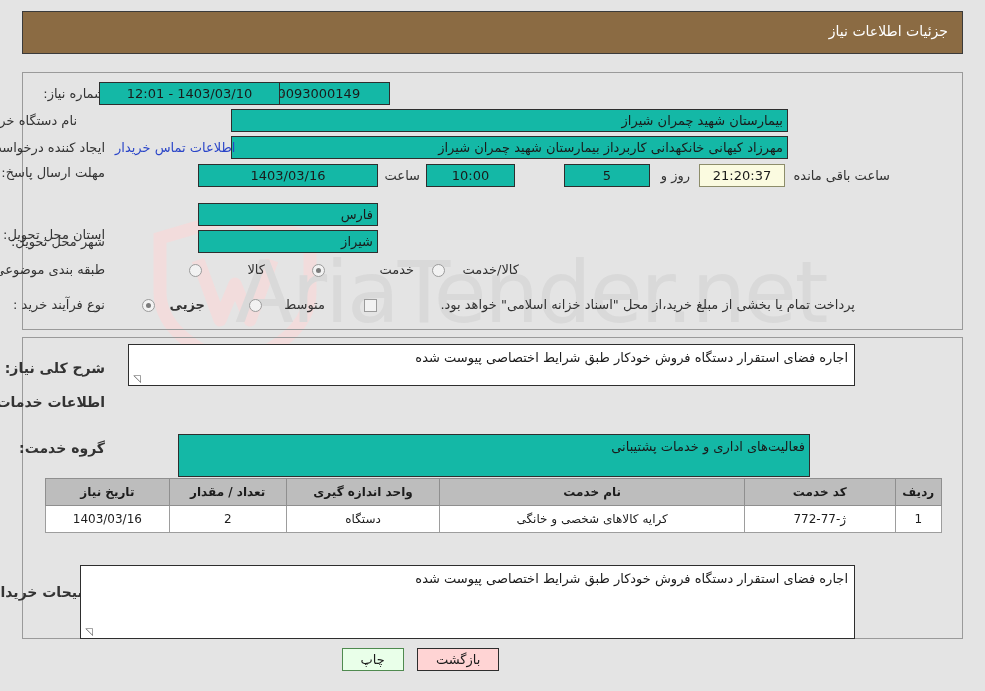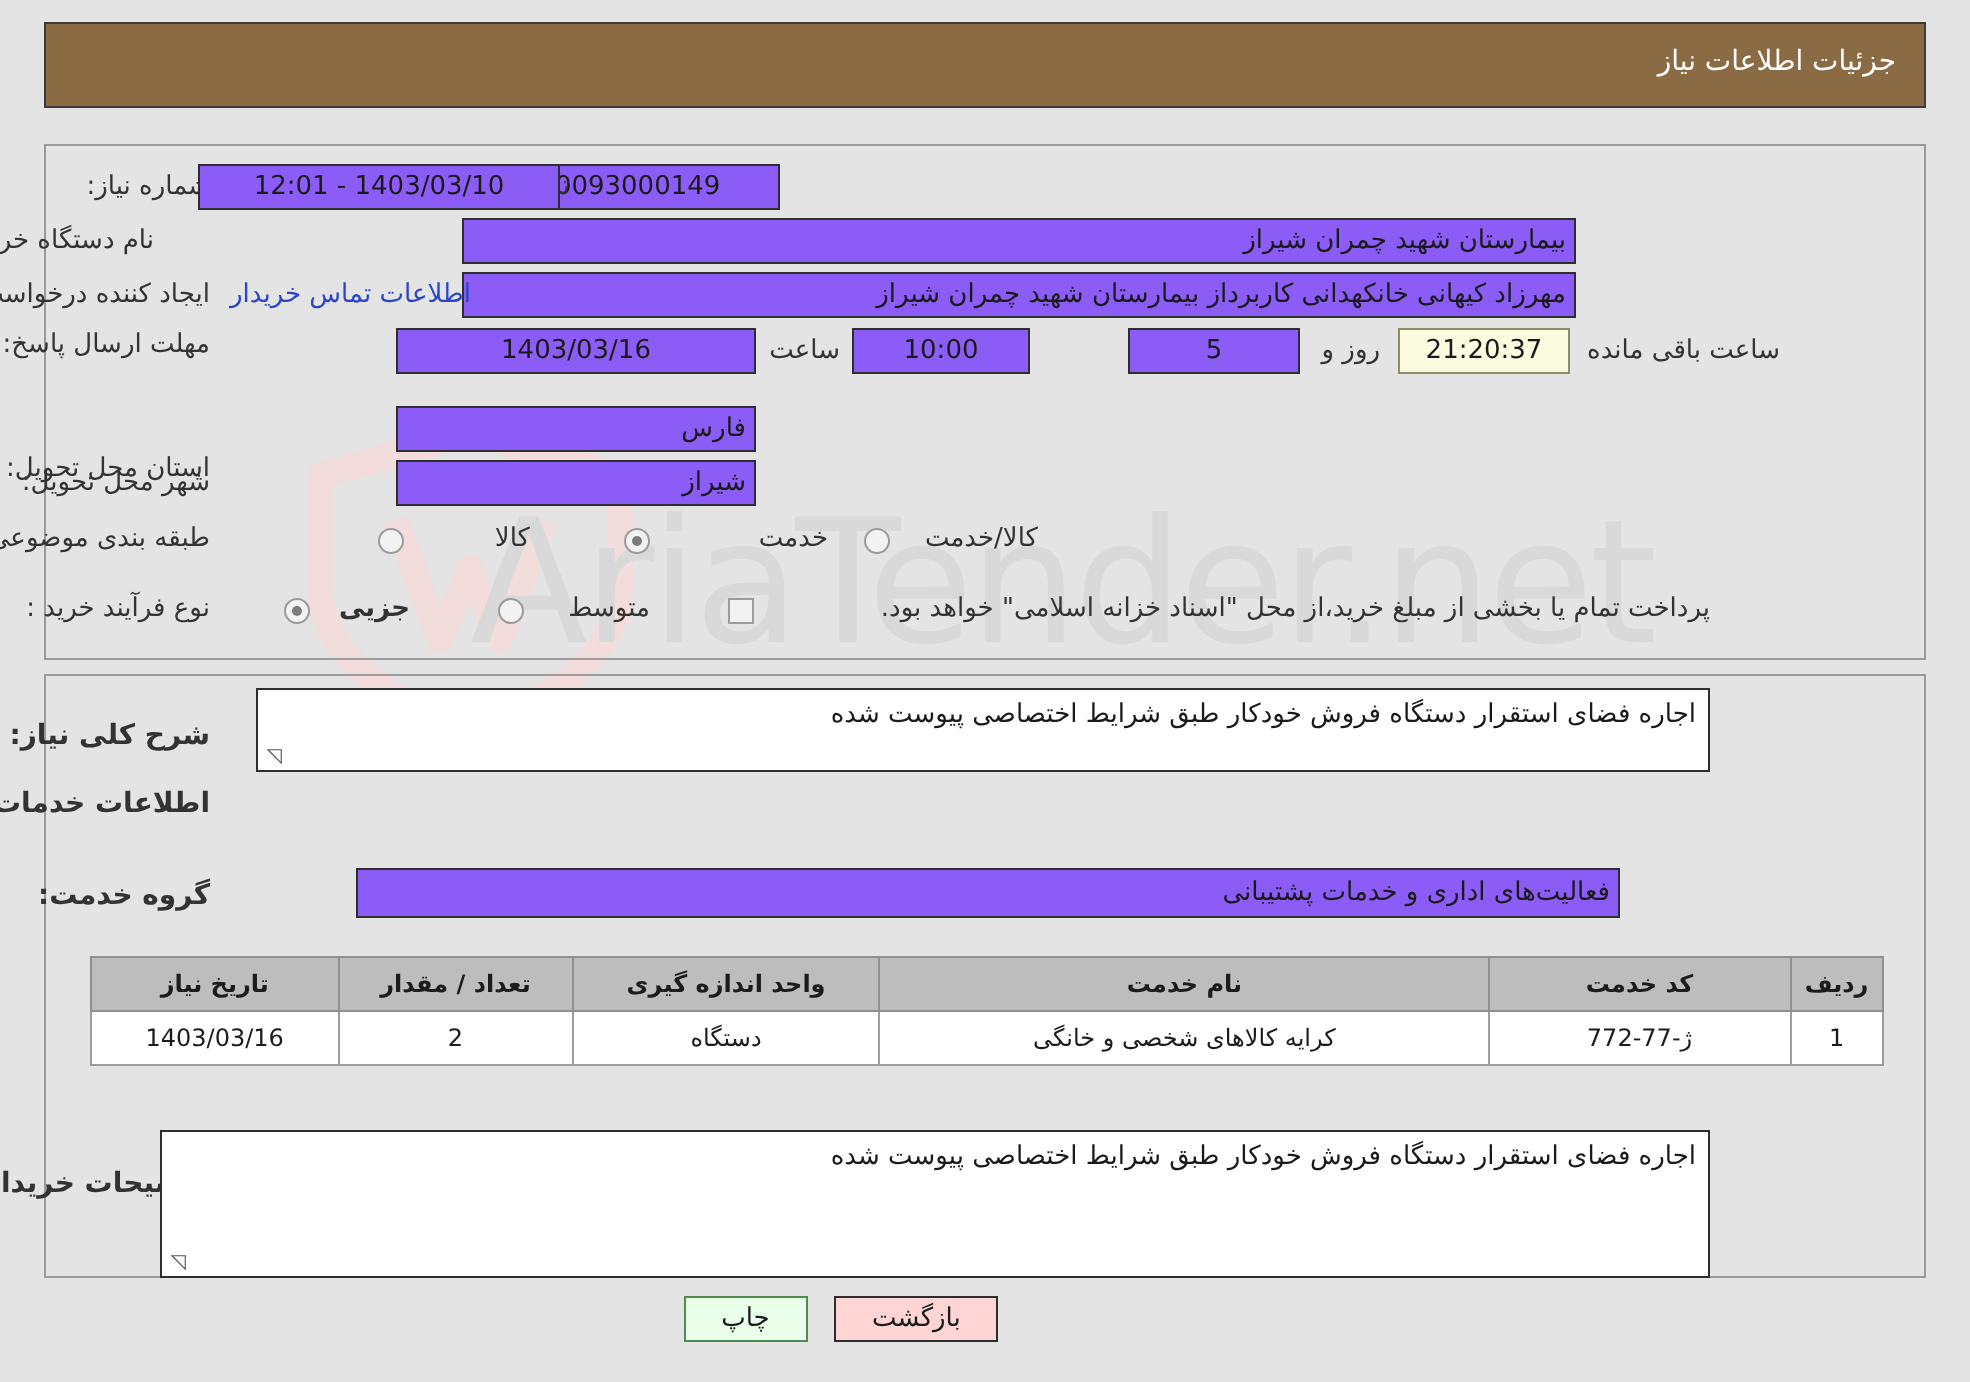--- a/index.html
+++ b/index.html
@@ -89,7 +89,7 @@
   .fld {
     position: absolute;
     border: 1px solid #2e2e2e;
-    background: #8b5cf6;
+    background: #14b8a6;
     box-sizing: border-box;
     font-size: 13px;
     color: #1a1a1a;

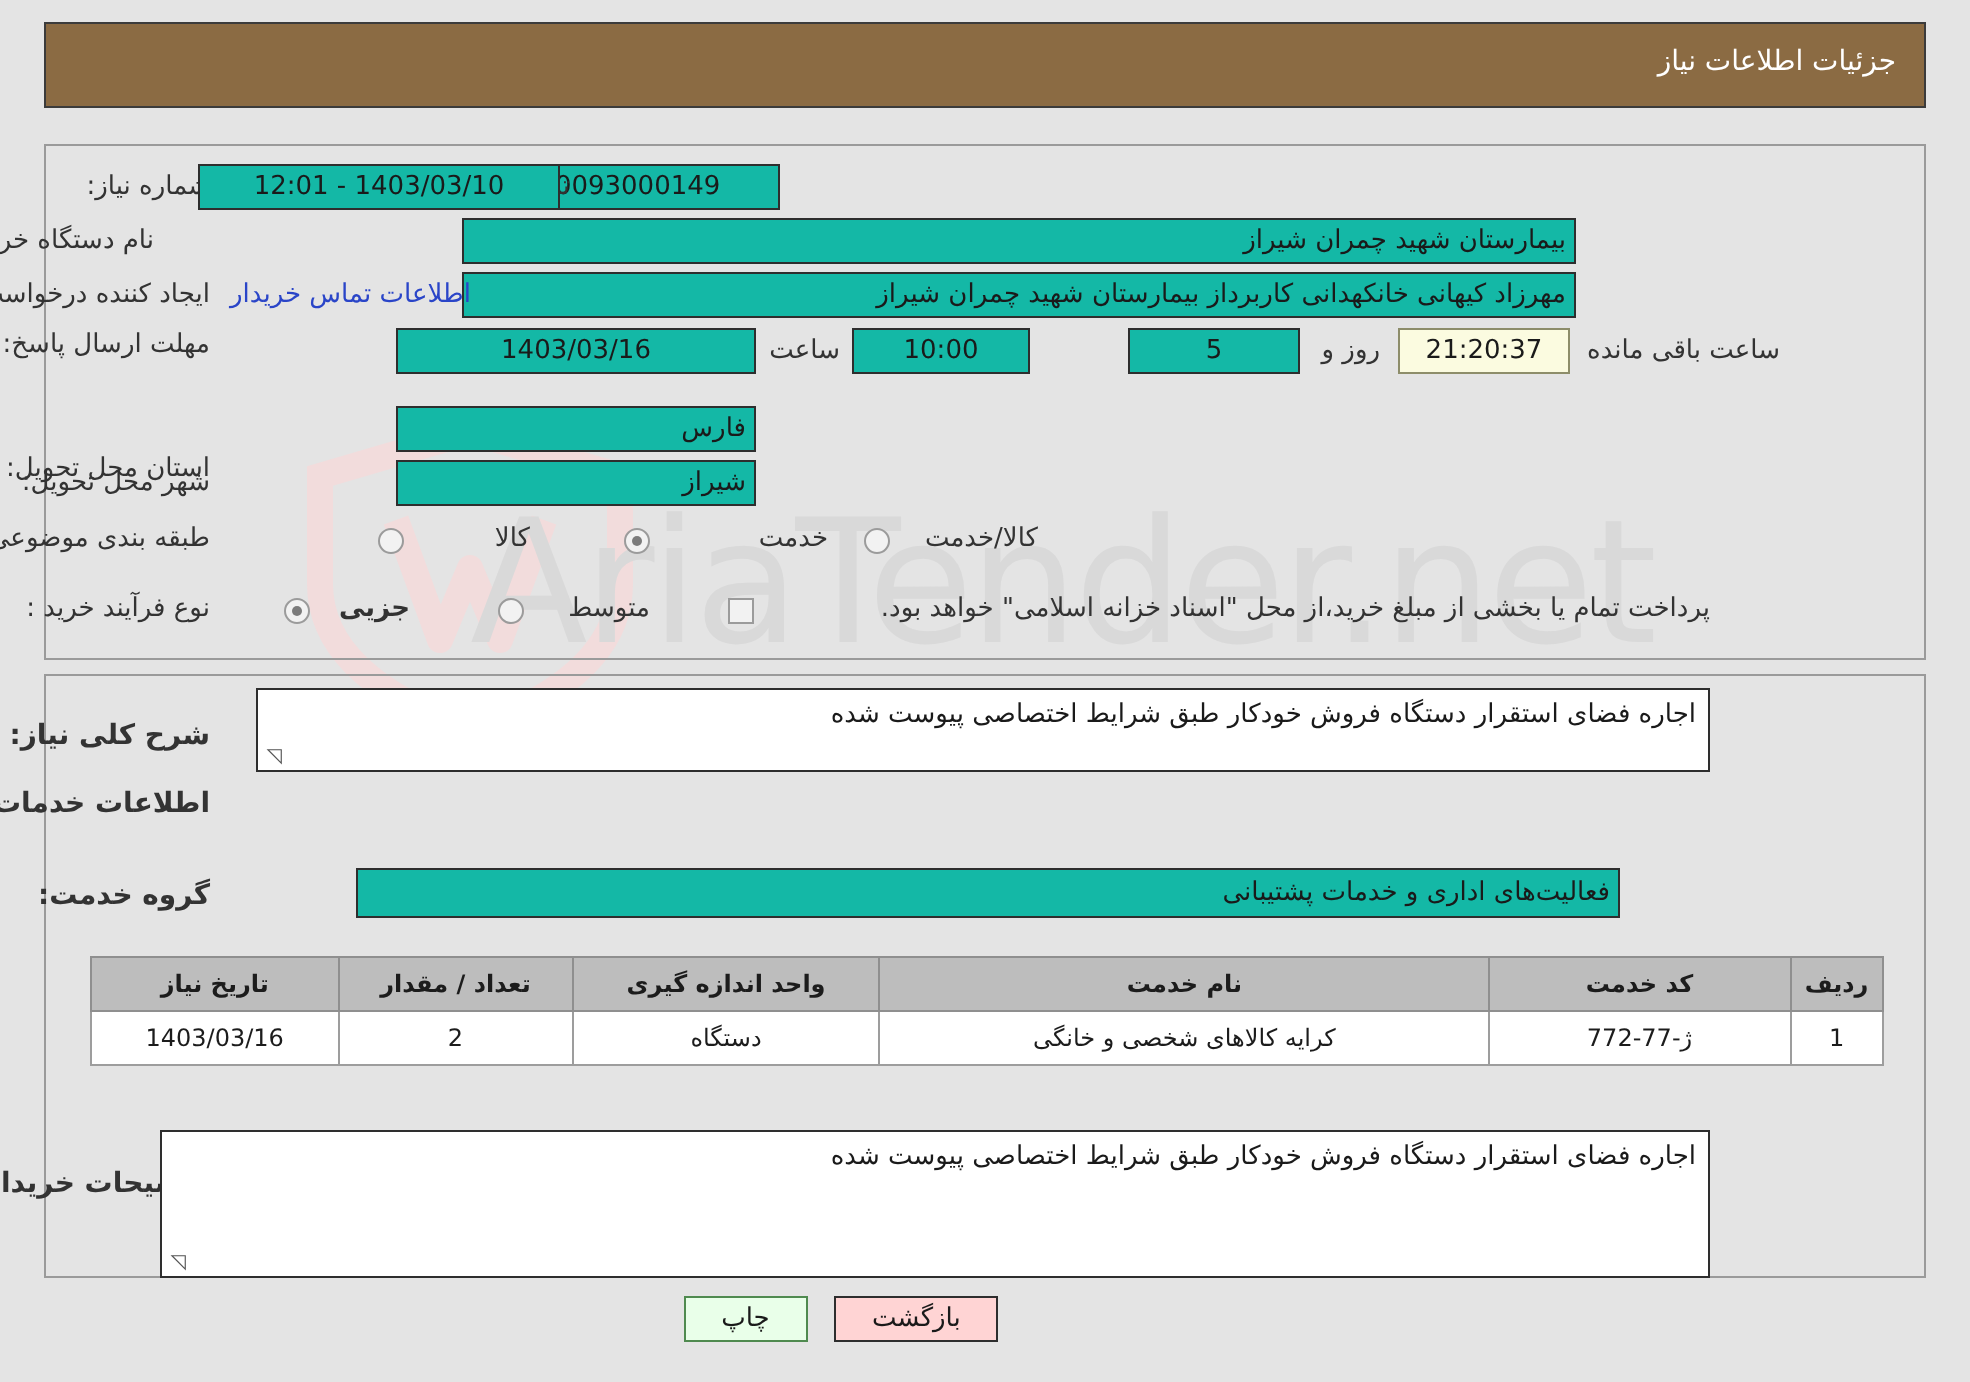--- a/index.html
+++ b/index.html
@@ -280,7 +280,7 @@
 <div class="lbl lbl-bold" style="right:880px; top:394px; font-size:14px;">اطلاعات خدمات مورد نیاز</div>
 
 <div class="lbl lbl-bold" style="right:880px; top:440px; font-size:14px;">گروه خدمت:</div>
-<div class="fld right" style="left:178px; top:434px; width:632px; height:25px; line-height:23px;">فعالیت‌های اداری و خدمات پشتیبانی</div>
+<div class="fld right" style="left:178px; top:434px; width:632px; height:43px; line-height:23px;">فعالیت‌های اداری و خدمات پشتیبانی</div>
 
 <table id="items-table">
   <thead>

